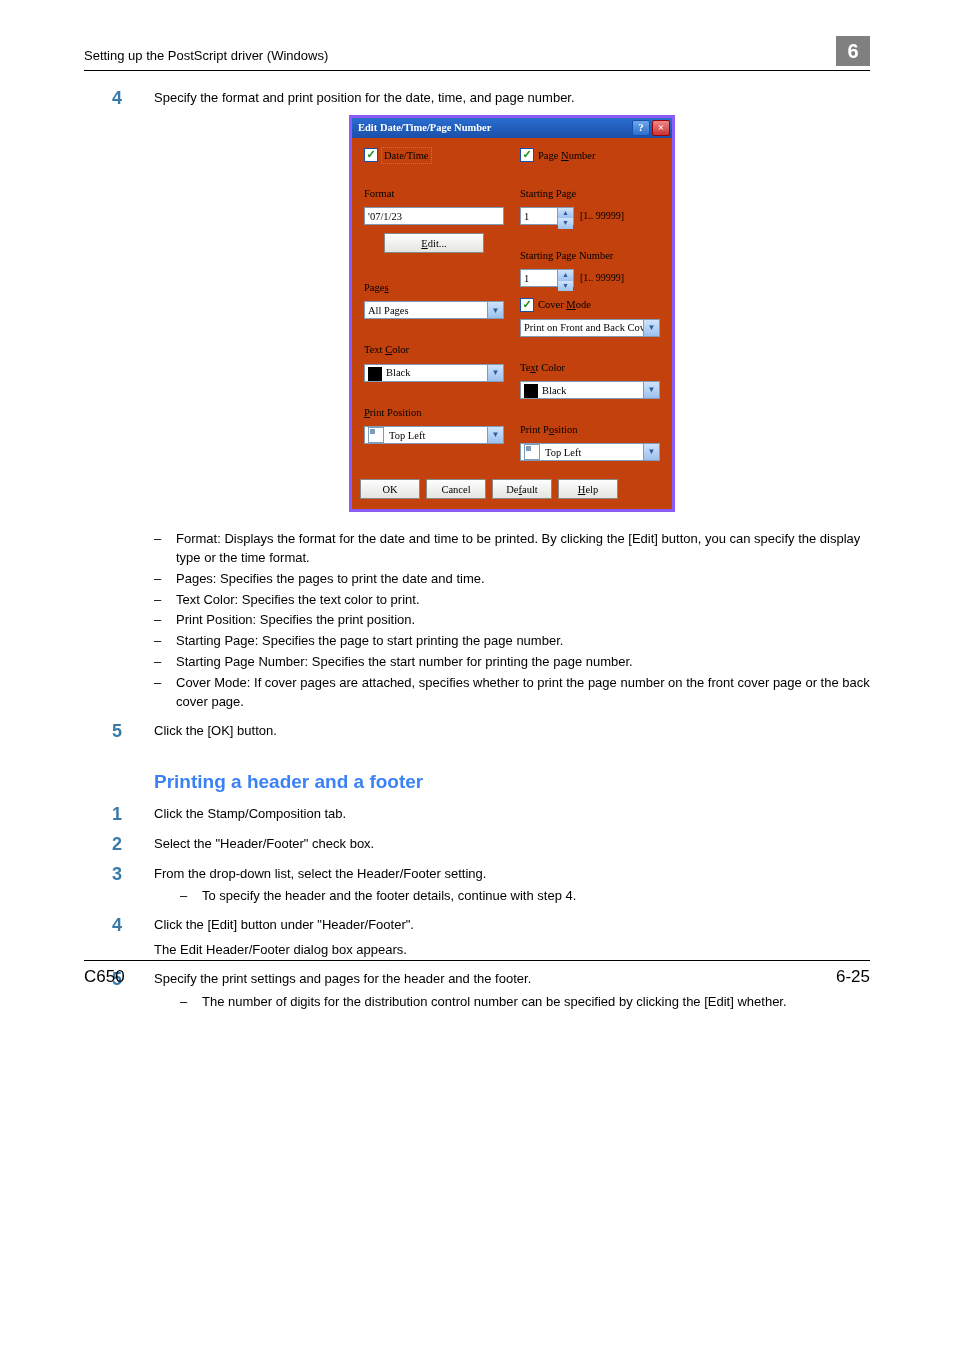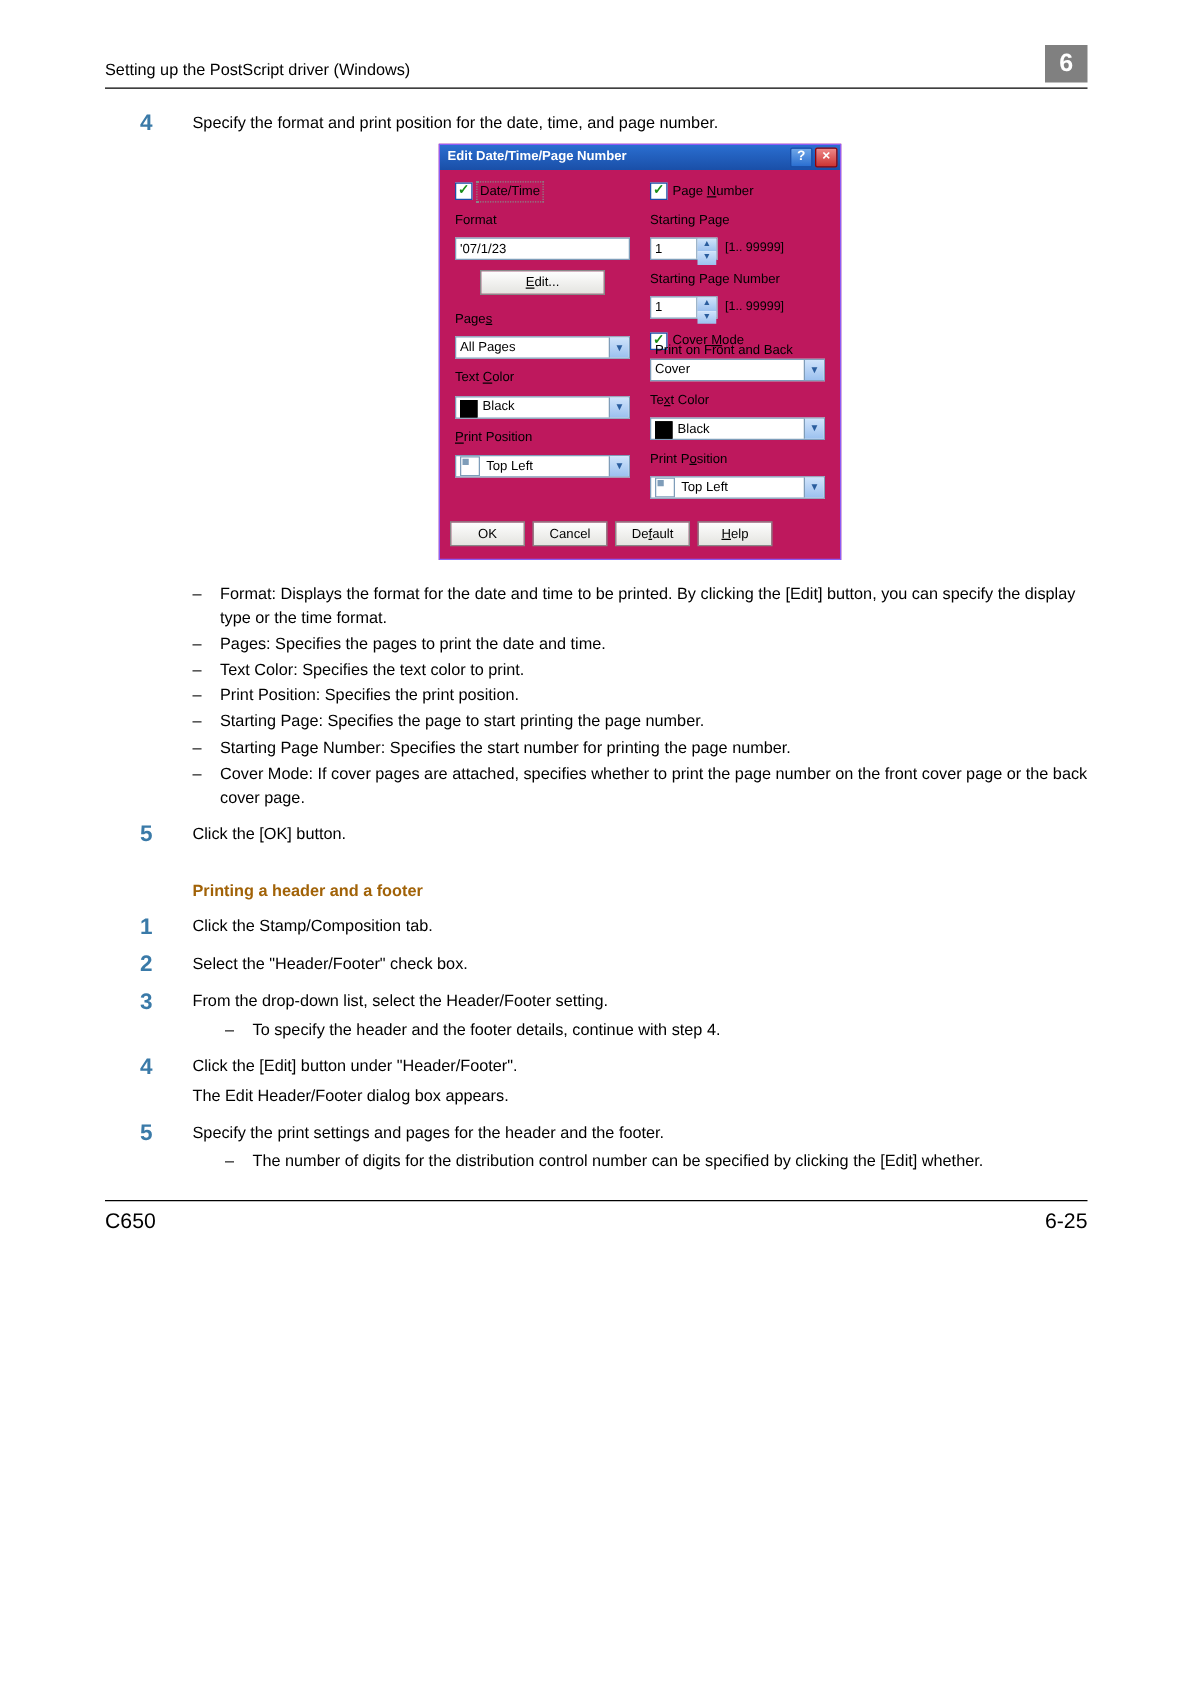--- a/index.html
+++ b/index.html
@@ -106,9 +106,10 @@
   }
   .dialog {
     width: 320px;
-    border: 1px solid #8b5cf6;
+    border: 3px solid #8b5cf6;
     font-size: 10.5px;
-    background: #be185d;
+    background: #c2410c;
+    font-family: Liberation Serif, serif;
   }
   .titlebar {
     background: linear-gradient(#2a6ed0,#1a4fa8);

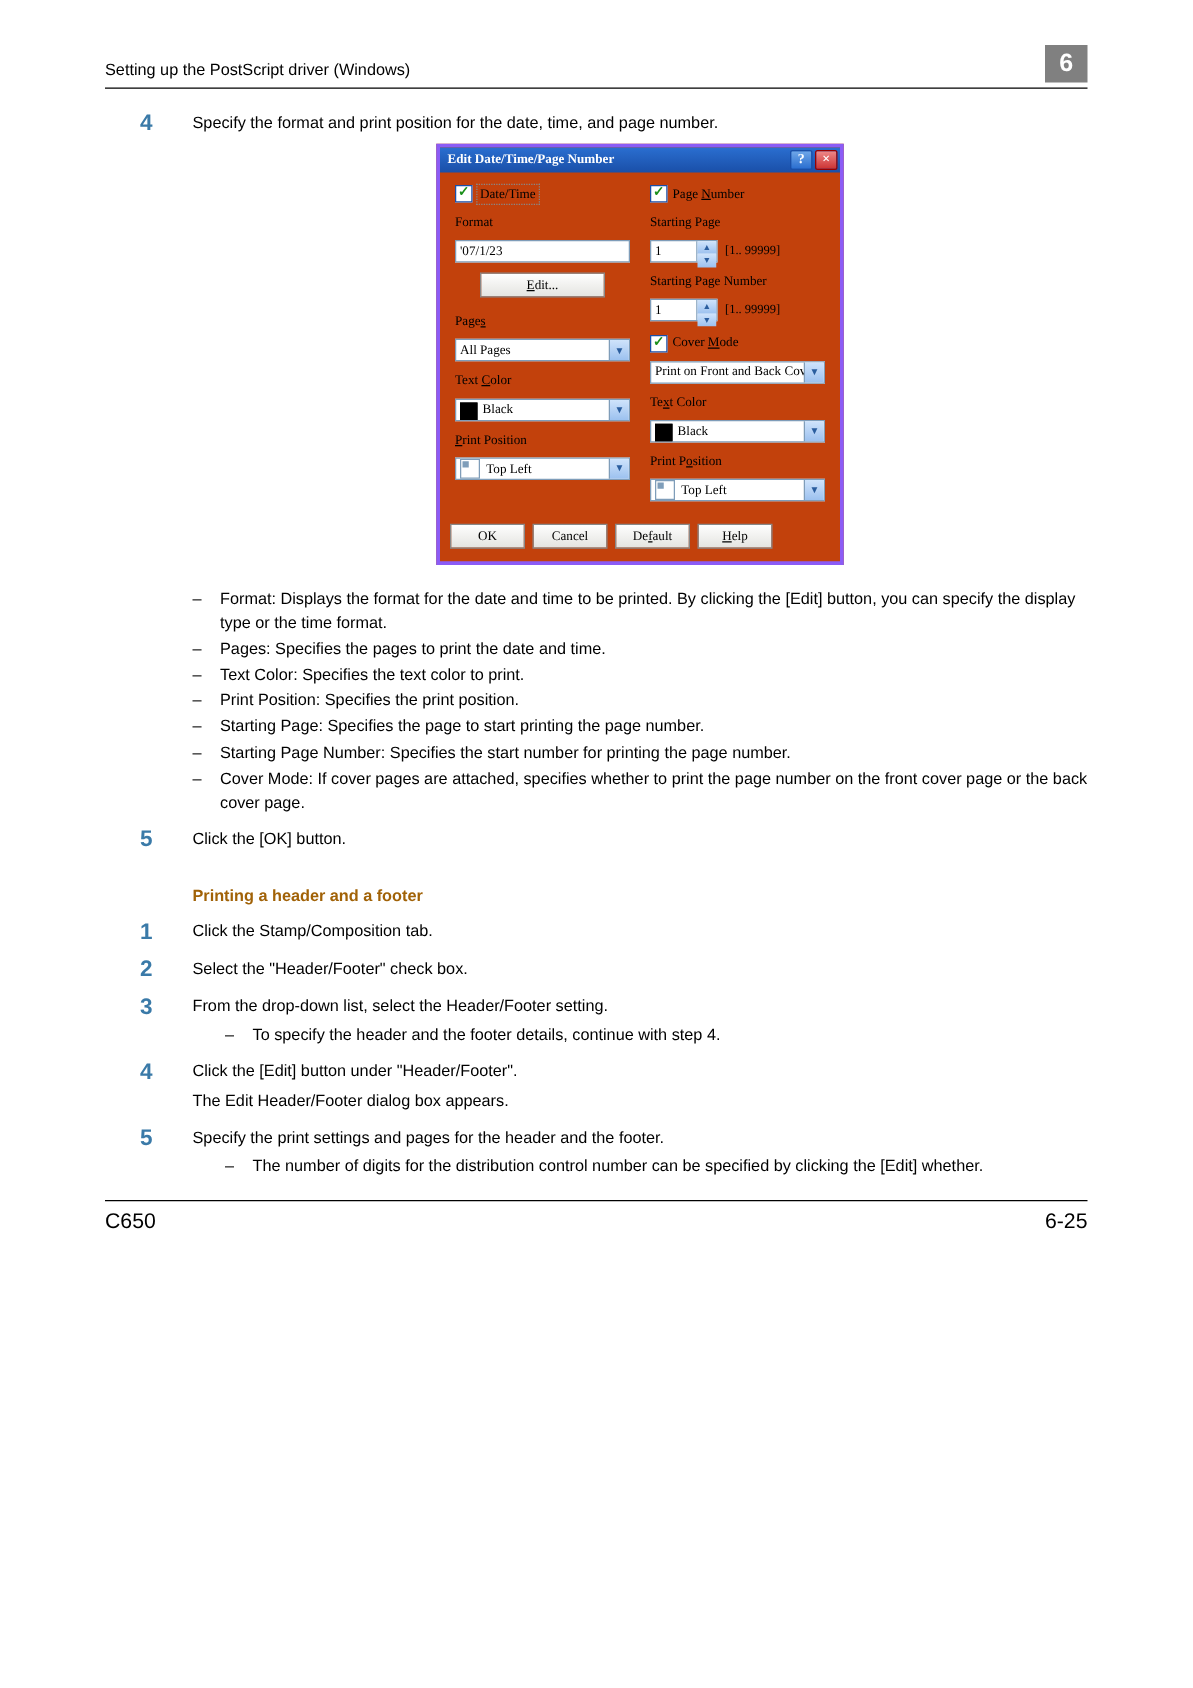--- a/index.html
+++ b/index.html
@@ -143,7 +143,7 @@
     width:12px;height:12px;border:1px solid #1a4fa8;background:#fff;
     display:flex;align-items:center;justify-content:center;color:#1a8f1a;font-size:11px;font-weight:bold;
   }
-  .lbl { margin-top:2px; }
+  .lbl { margin-top:17px; }
   .input, .combo {
     height:18px;
     border:1px solid #7f9db9;

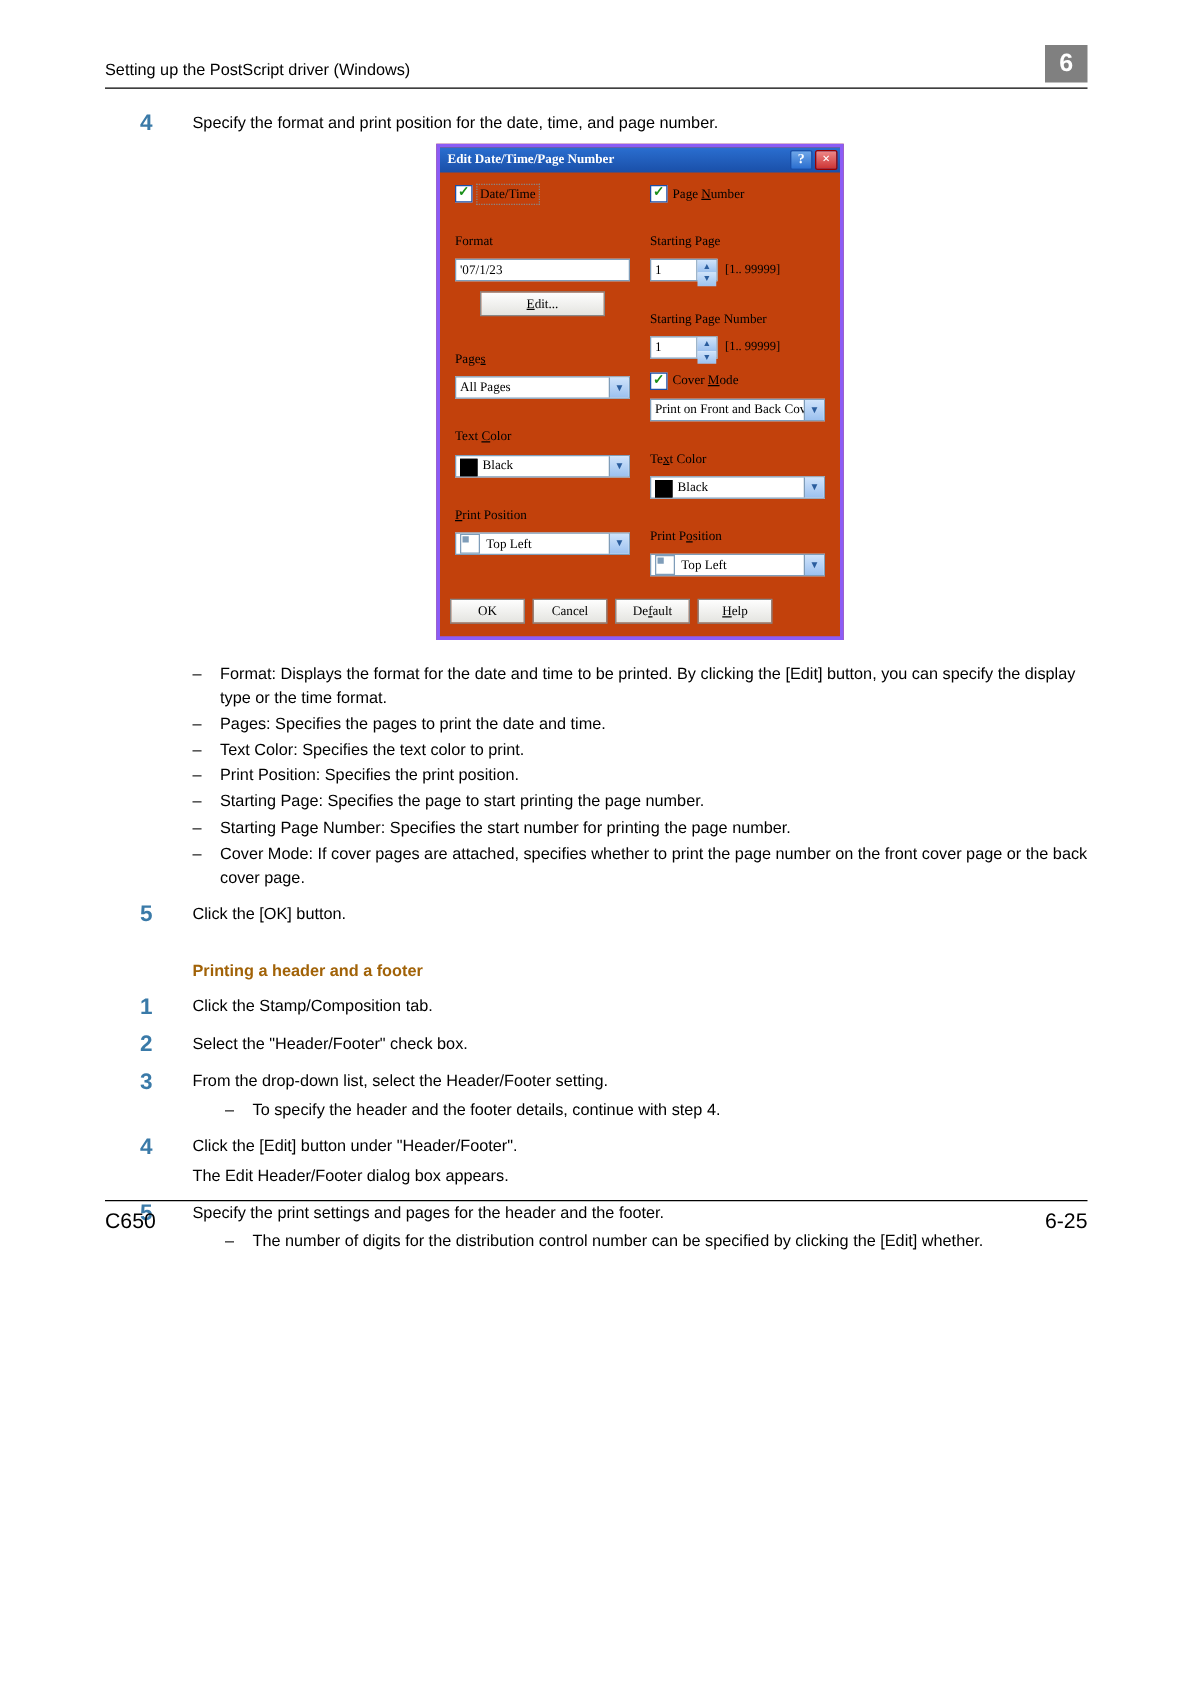--- a/index.html
+++ b/index.html
@@ -73,9 +73,9 @@
     flex: 0 0 22px;
   }
   .subhead {
-    color: #a16207;
+    color: #3b82f6;
     font-weight: bold;
-    font-size: 13px;
+    font-size: 19px;
     margin: 26px 0 10px 0;
   }
   .sub-bullet {

